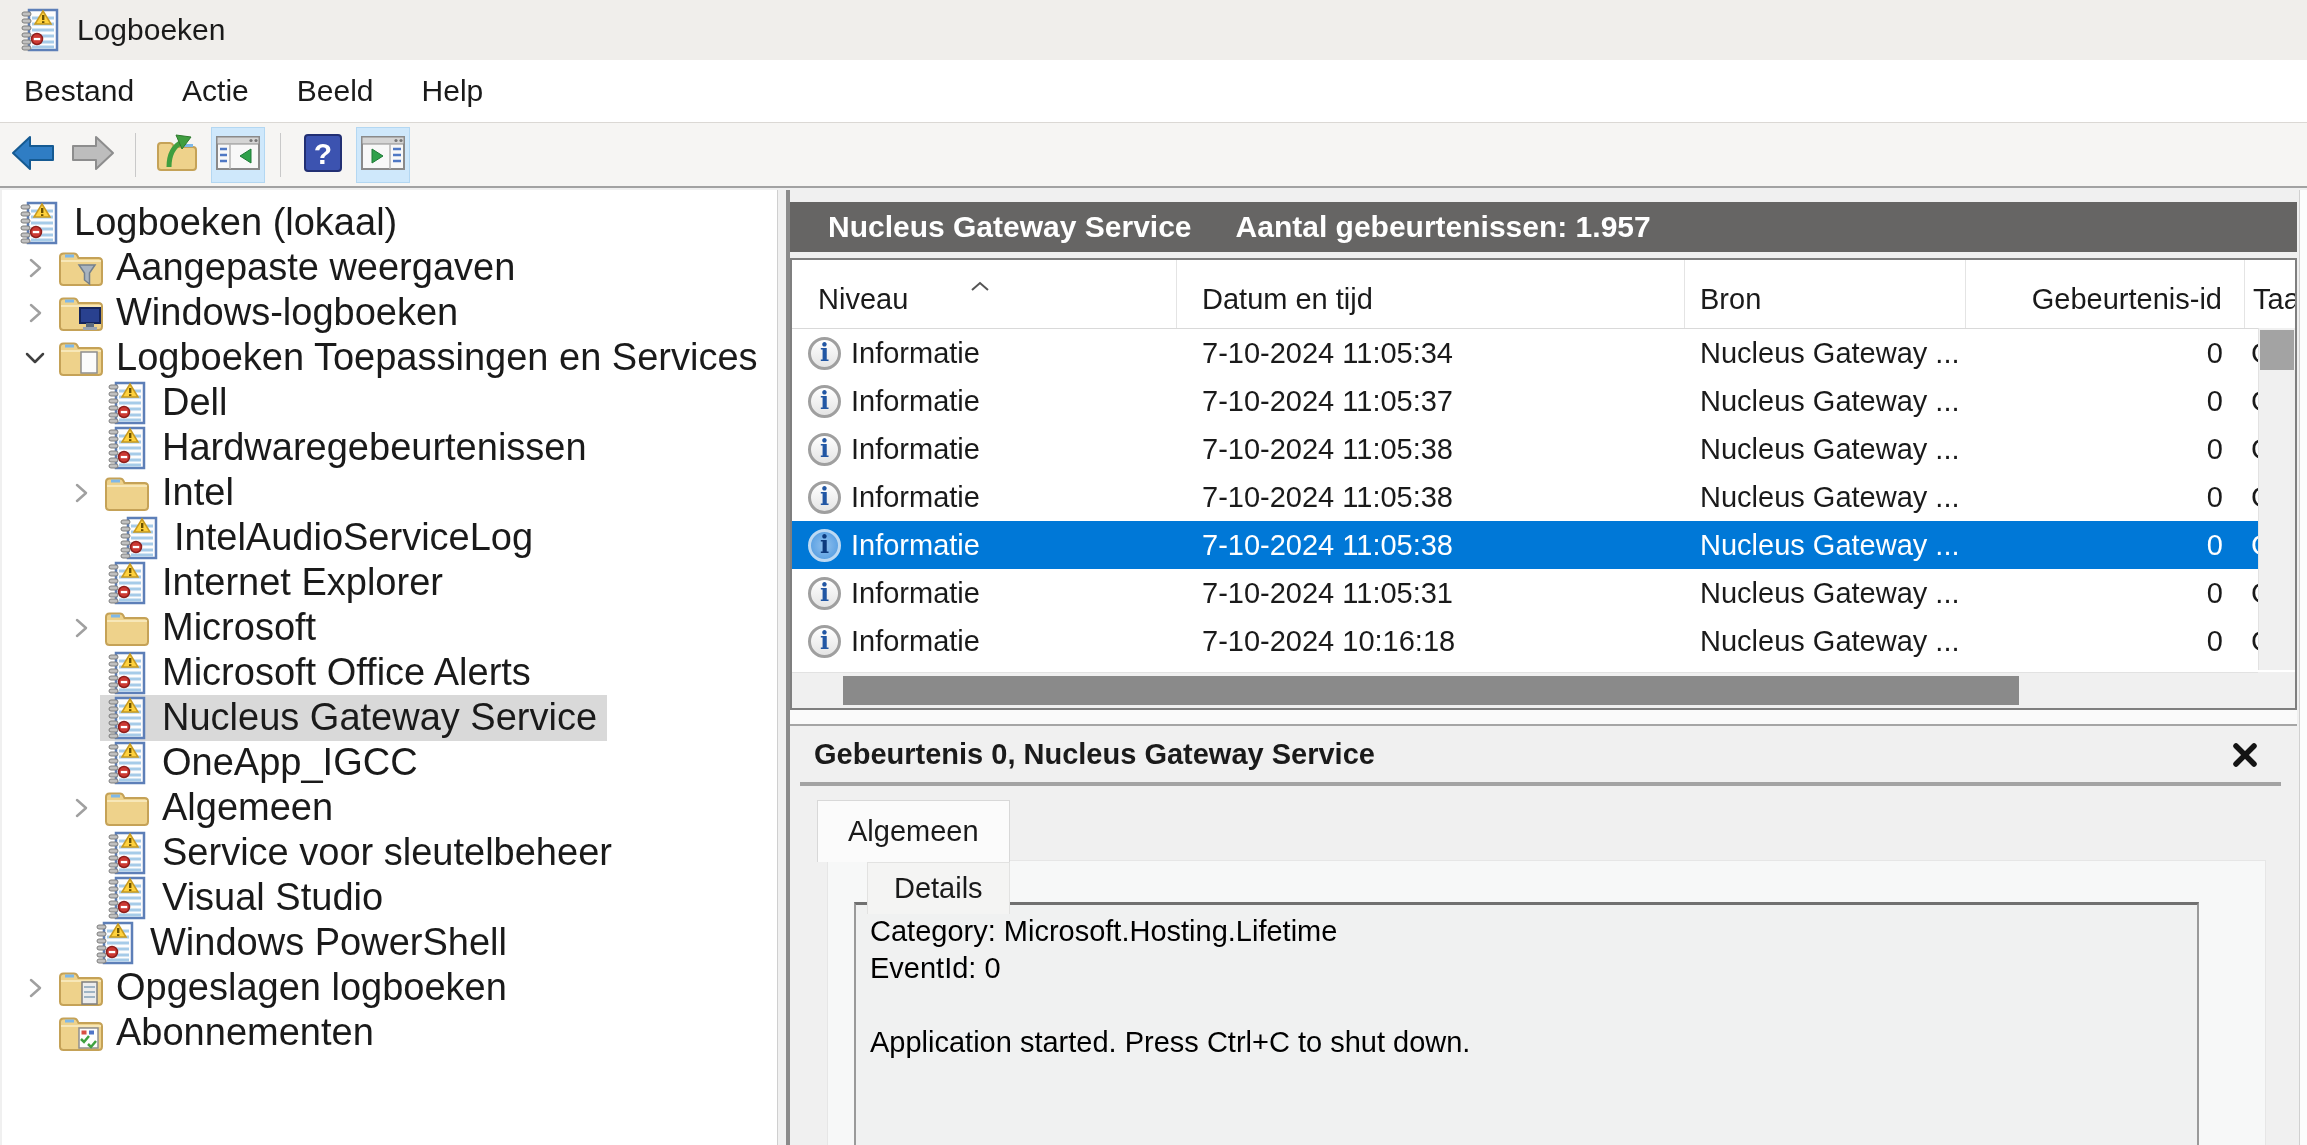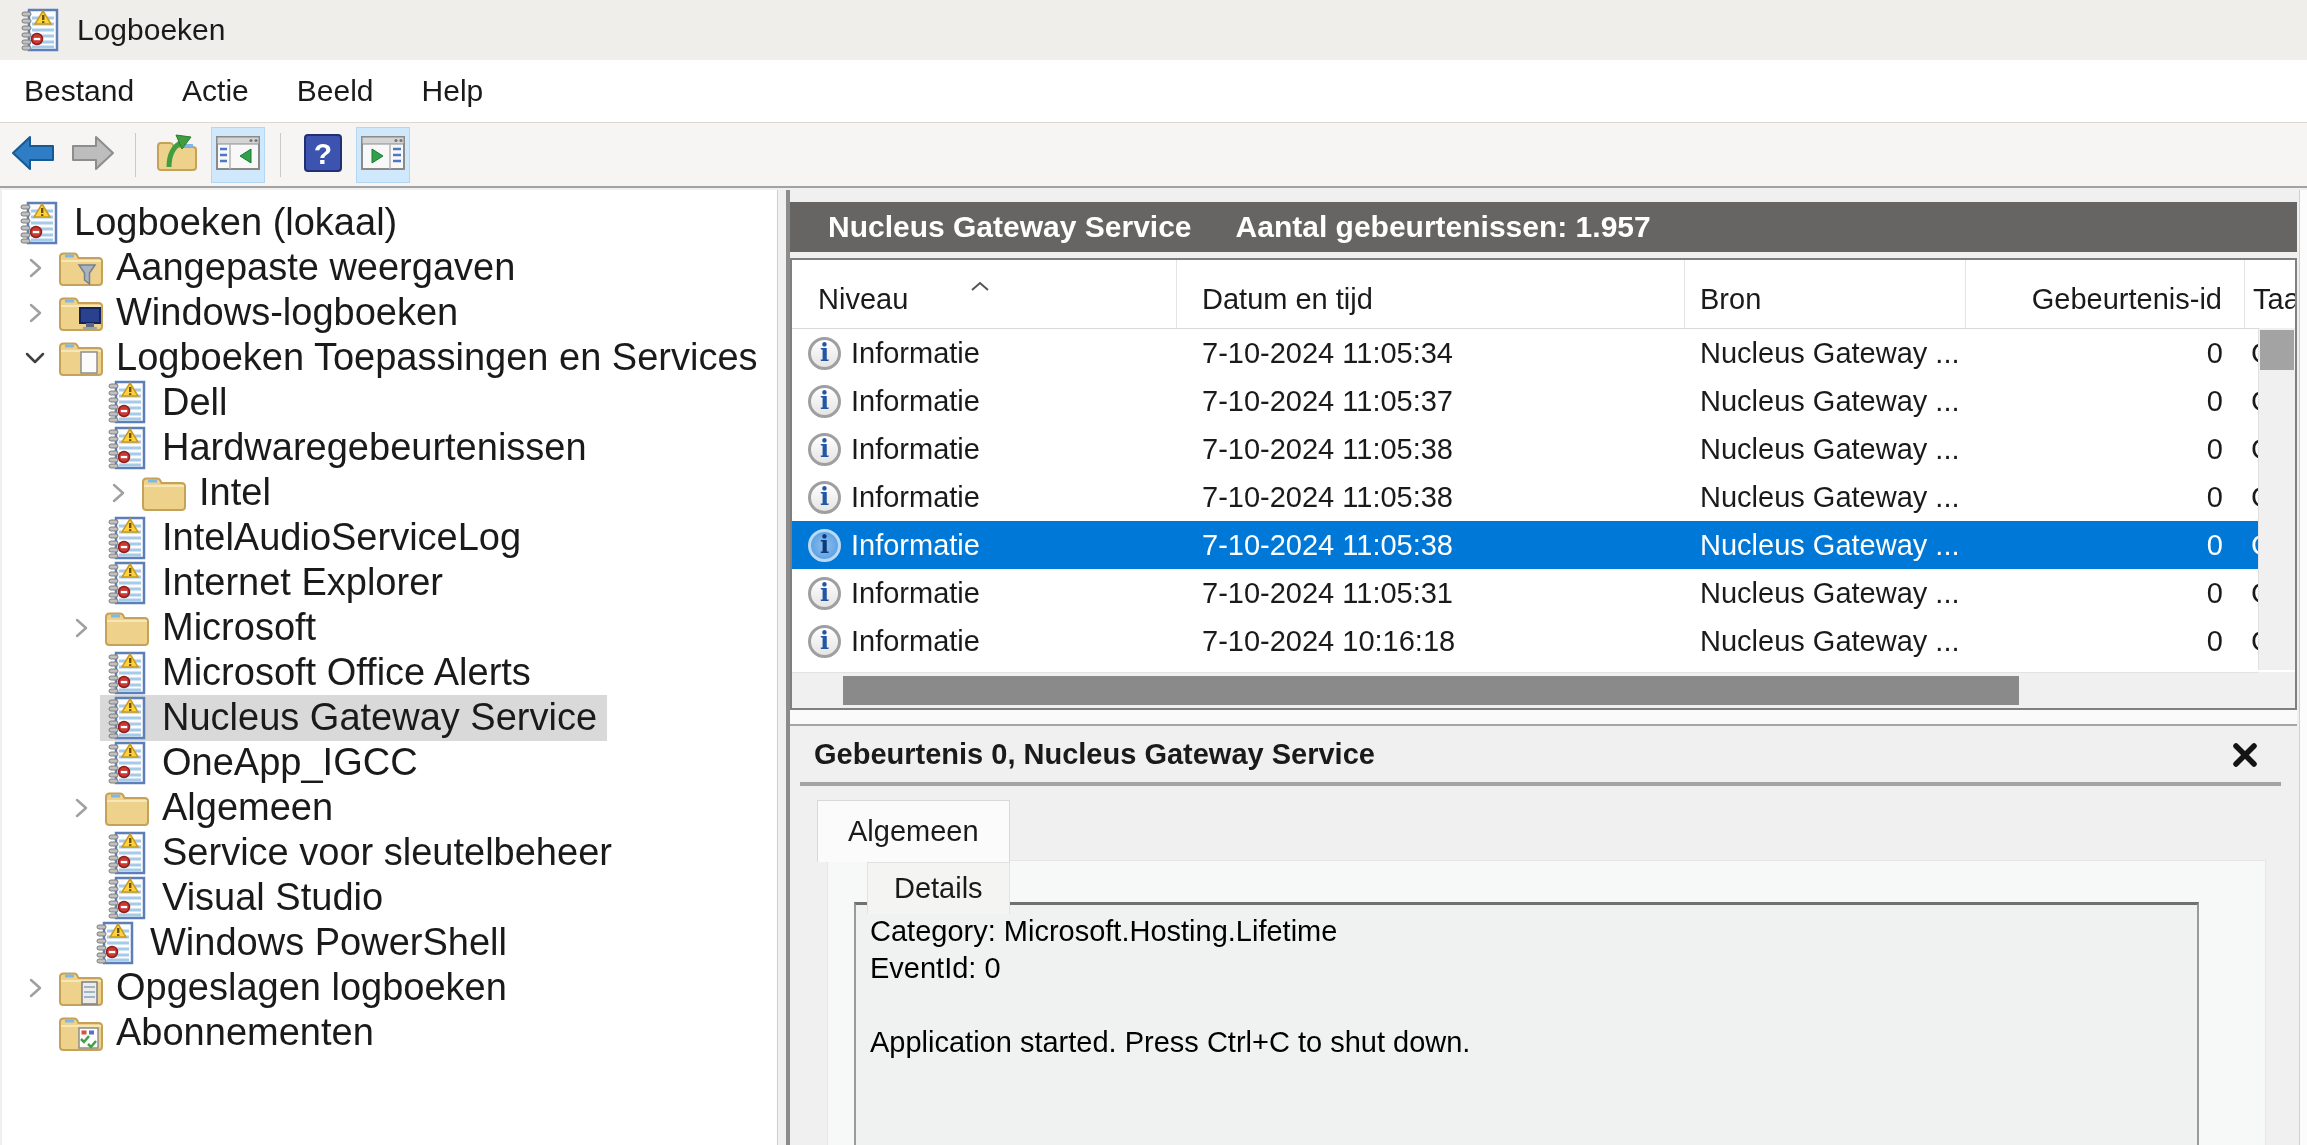--- a/index.html
+++ b/index.html
@@ -271,7 +271,7 @@
         <span>Logboeken Toepassingen en Services</span>
       </span>
     </div>
-    <div class="tree-row" style="padding-left: 60px; align-items: flex-end;">
+    <div class="tree-row" style="padding-left: 60px;">
       <span class="chev"></span>
       <span class="tree-box">
         <span class="ticon">

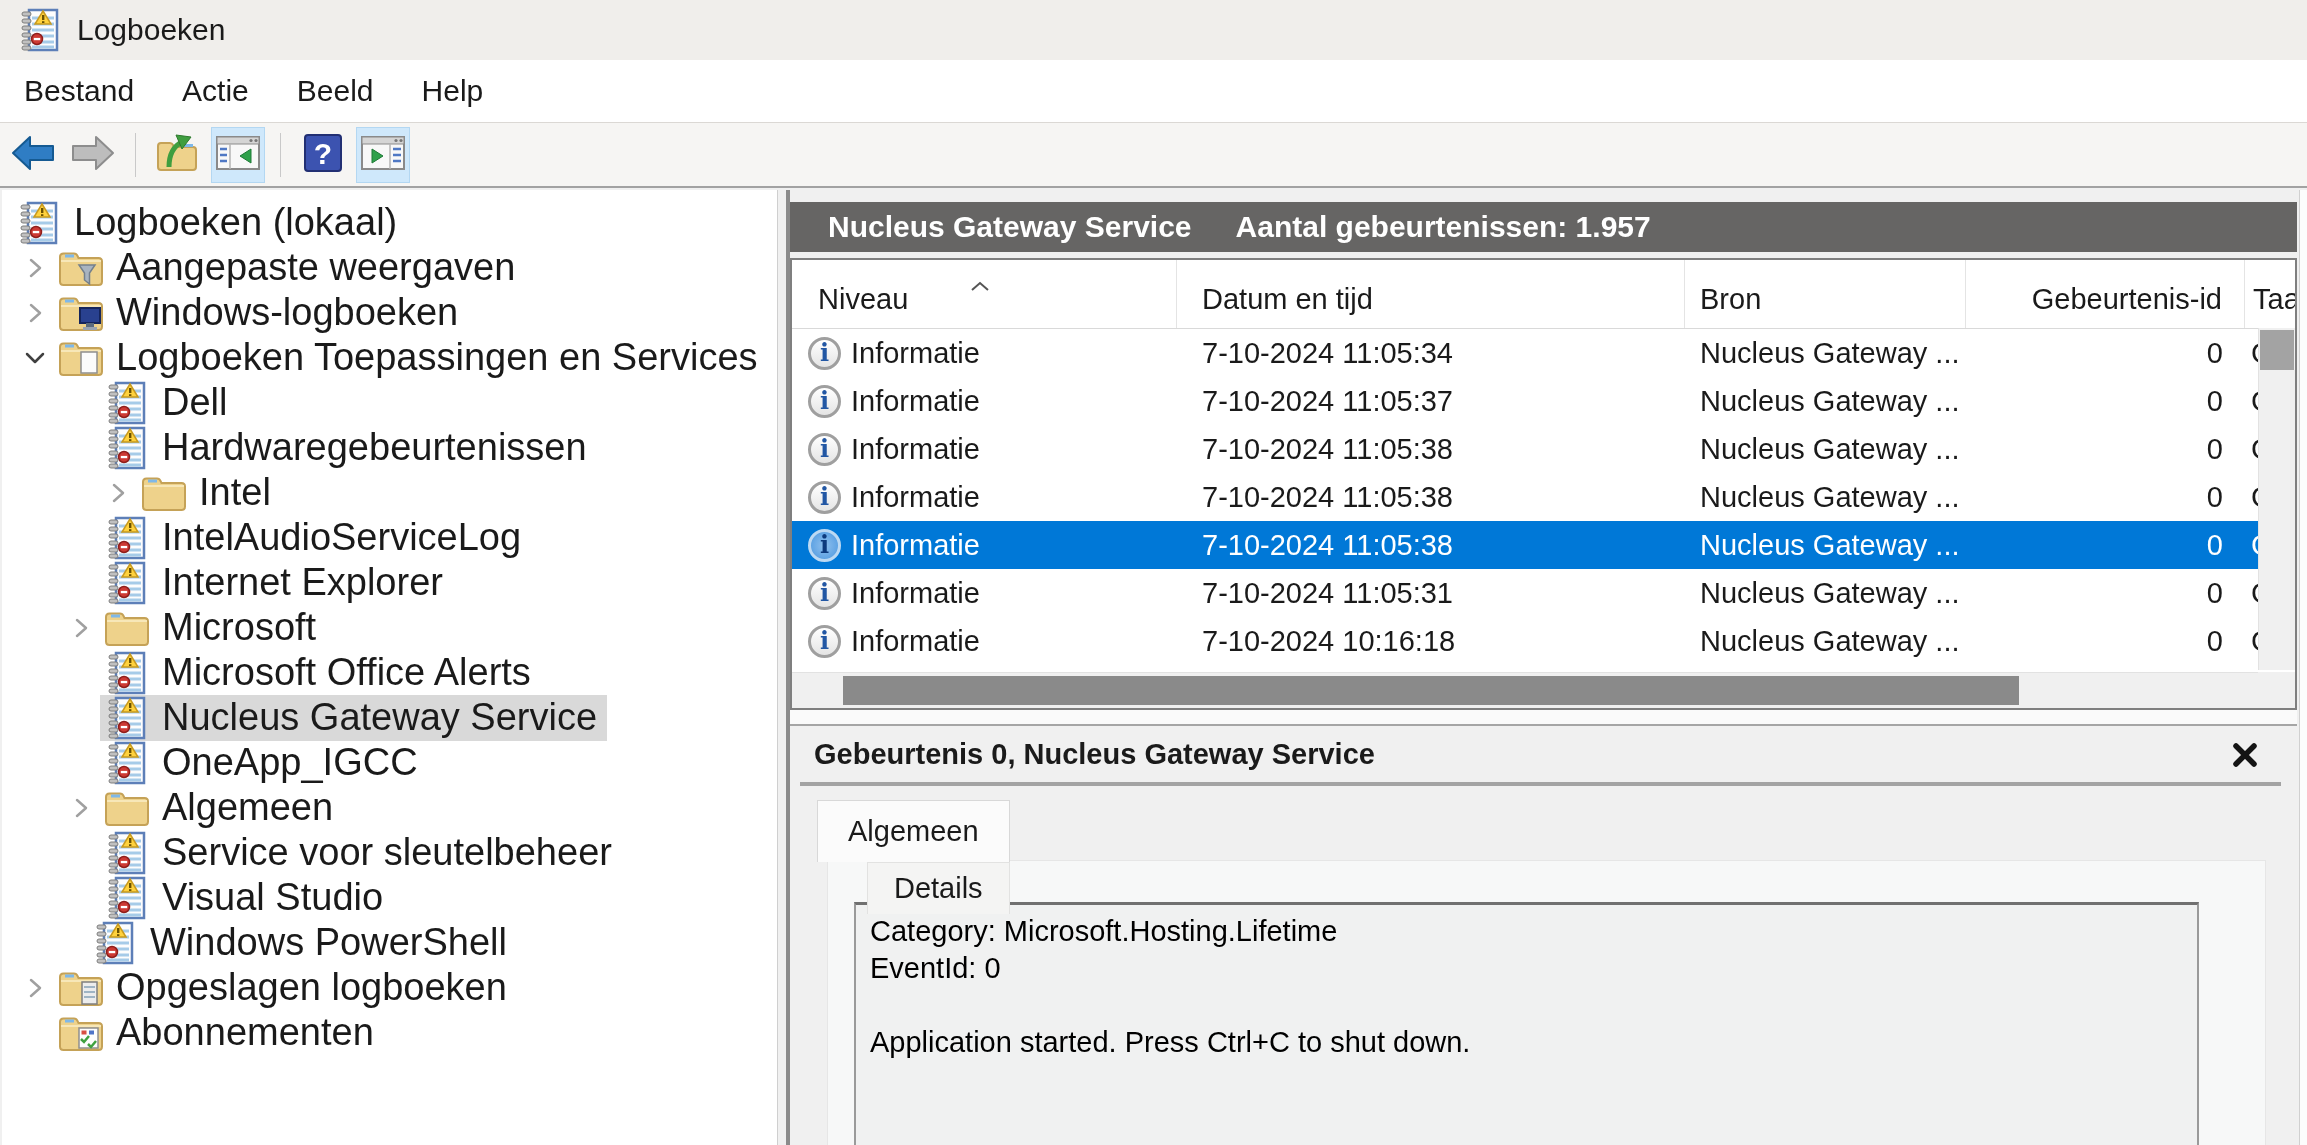--- a/index.html
+++ b/index.html
@@ -335,7 +335,7 @@
         <span>Hardwaregebeurtenissen</span>
       </span>
     </div>
-    <div class="tree-row" style="padding-left: 60px; margin-left: 37px;">
+    <div class="tree-row" style="padding-left: 60px;">
       <span class="chev">
         <svg width="18" height="28" viewBox="0 0 18 28">
           <path d="M5 6 L14 14 L5 22" stroke="#a0a0a0" stroke-width="2.5" fill="none" stroke-linecap="round" stroke-linejoin="round"></path>

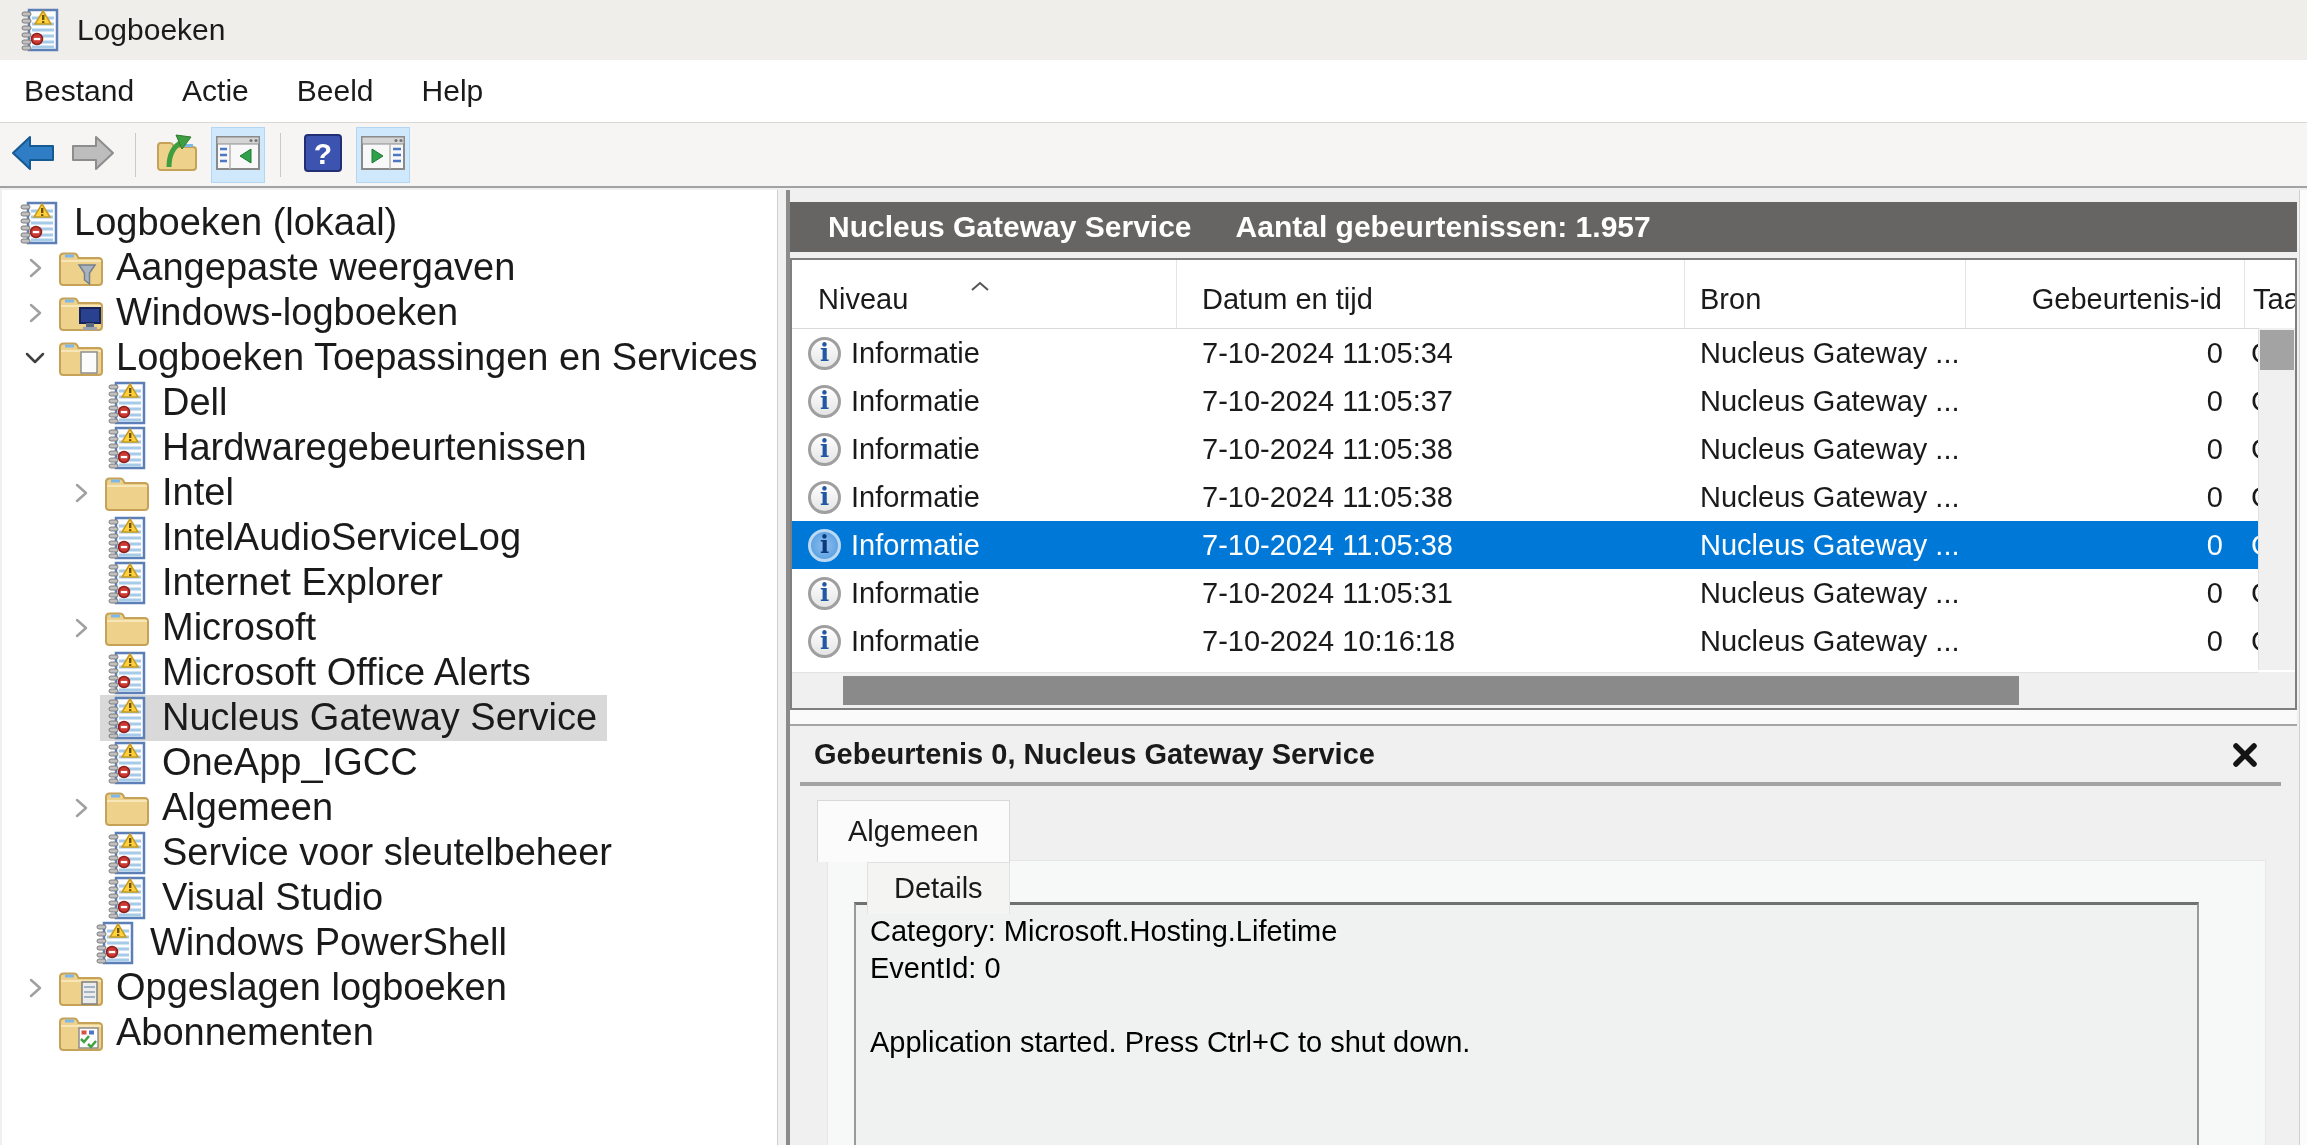--- a/index.html
+++ b/index.html
@@ -352,7 +352,7 @@
         <span>Intel</span>
       </span>
     </div>
-    <div class="tree-row" style="padding-left: 60px;">
+    <div class="tree-row" style="padding-left: 40px; margin-left: 32px;">
       <span class="chev"></span>
       <span class="tree-box">
         <span class="ticon">

